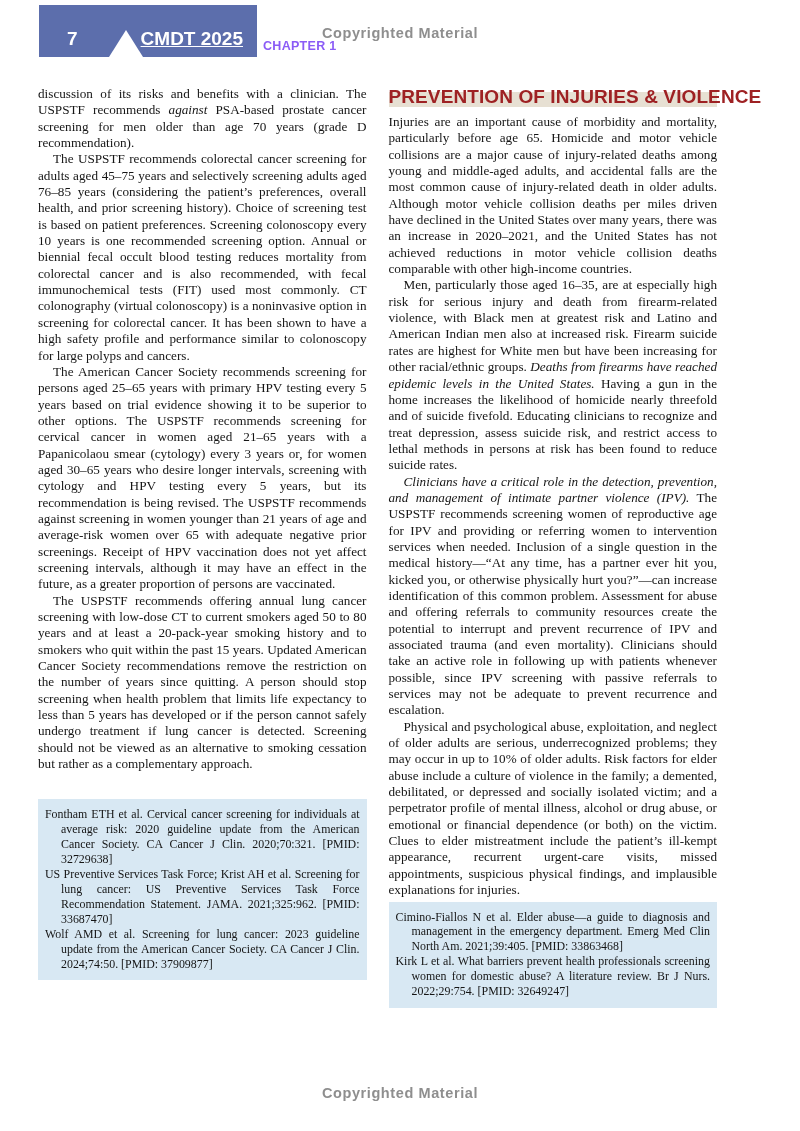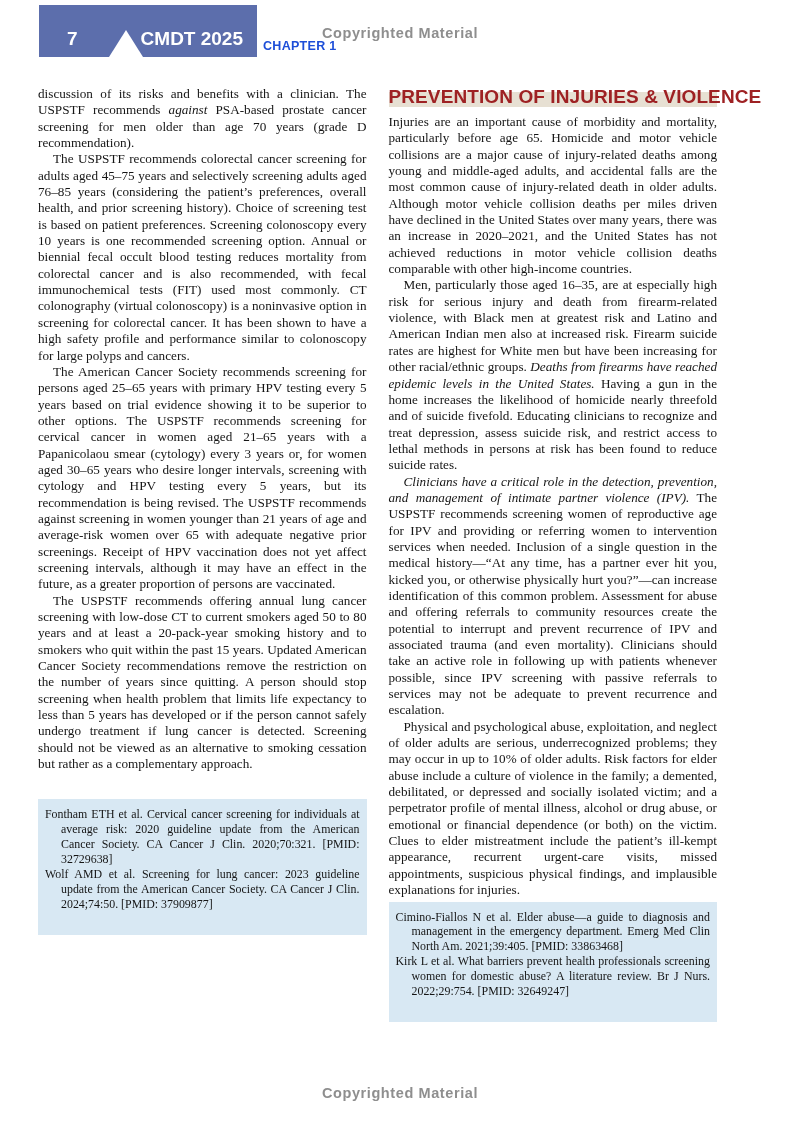--- a/index.html
+++ b/index.html
@@ -29,7 +29,7 @@
   }
   .banner .booktitle{
     position:absolute;right:14px;bottom:7px;color:#fff;
-    font-family:"Liberation Sans", sans-serif;font-weight:700;font-size:19px;
+    font-family:"Liberation Sans", sans-serif;font-weight:700;font-size:19px;text-decoration:underline;
   }
   .chapter-label{
     position:absolute;top:39px;left:263px;

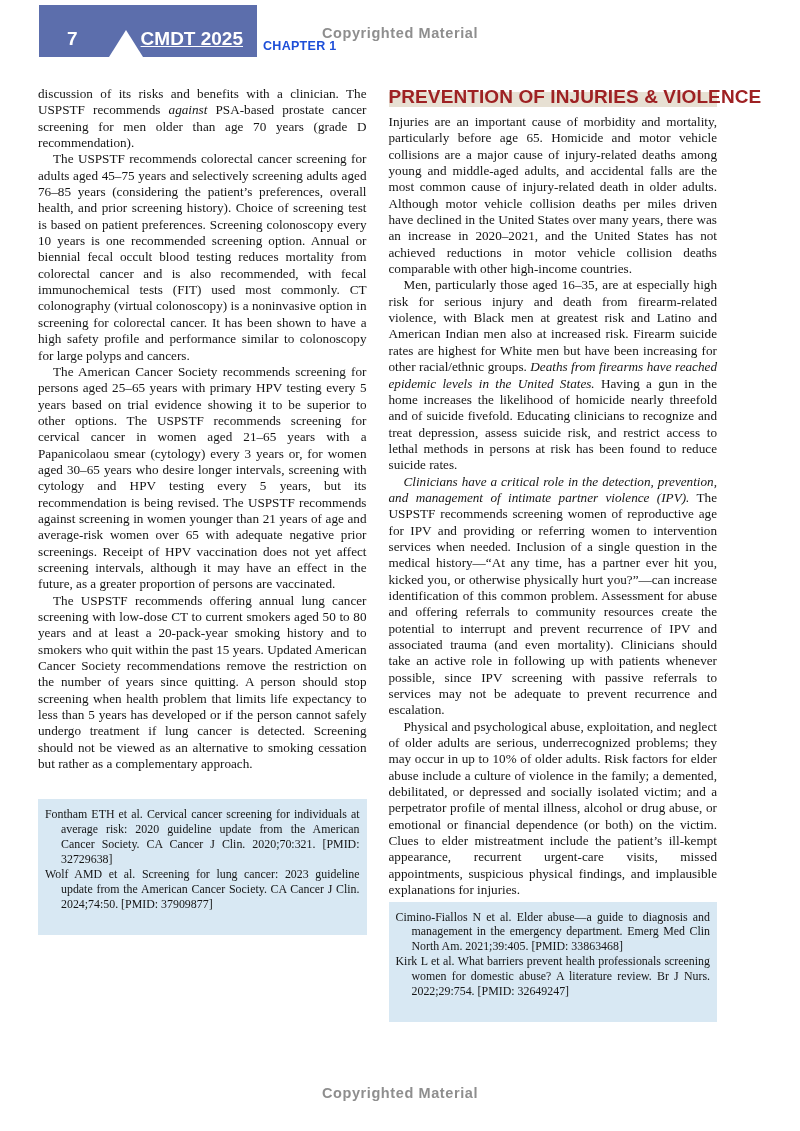--- a/index.html
+++ b/index.html
@@ -34,7 +34,7 @@
   .chapter-label{
     position:absolute;top:39px;left:263px;
     font-family:"Liberation Sans", sans-serif;font-weight:700;
-    font-size:12.5px;color:#1d4ed8;letter-spacing:.3px;
+    font-size:12.5px;color:#8b5cf6;letter-spacing:.3px;
   }
   
   .columns{

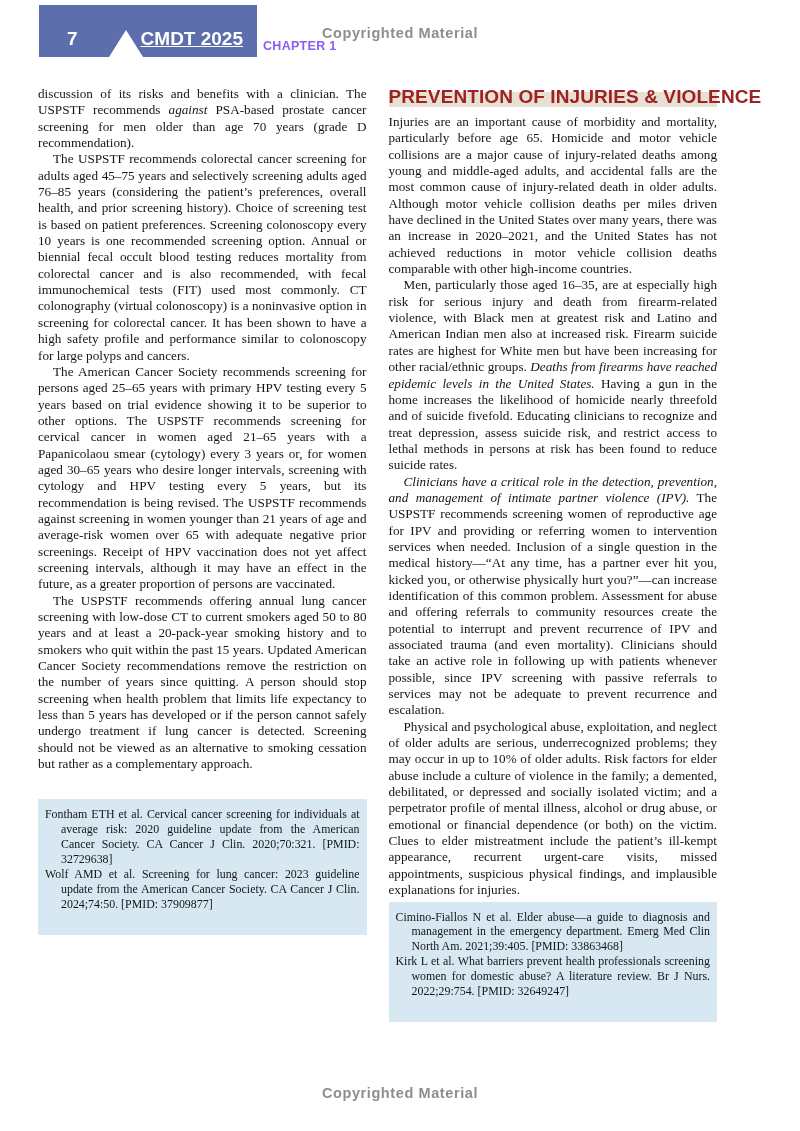--- a/index.html
+++ b/index.html
@@ -65,7 +65,7 @@
   
   .ref-box{
     background:var(--refbox-bg,#d8e8f3);
-    padding:8px 7px 23px 7px;box-sizing:border-box;
+    padding:8px 7px 9px 7px;box-sizing:border-box;
   }
   .ref-box.left-box{margin-top:27px;}
   .ref-box.right-box{margin-top:3px;}

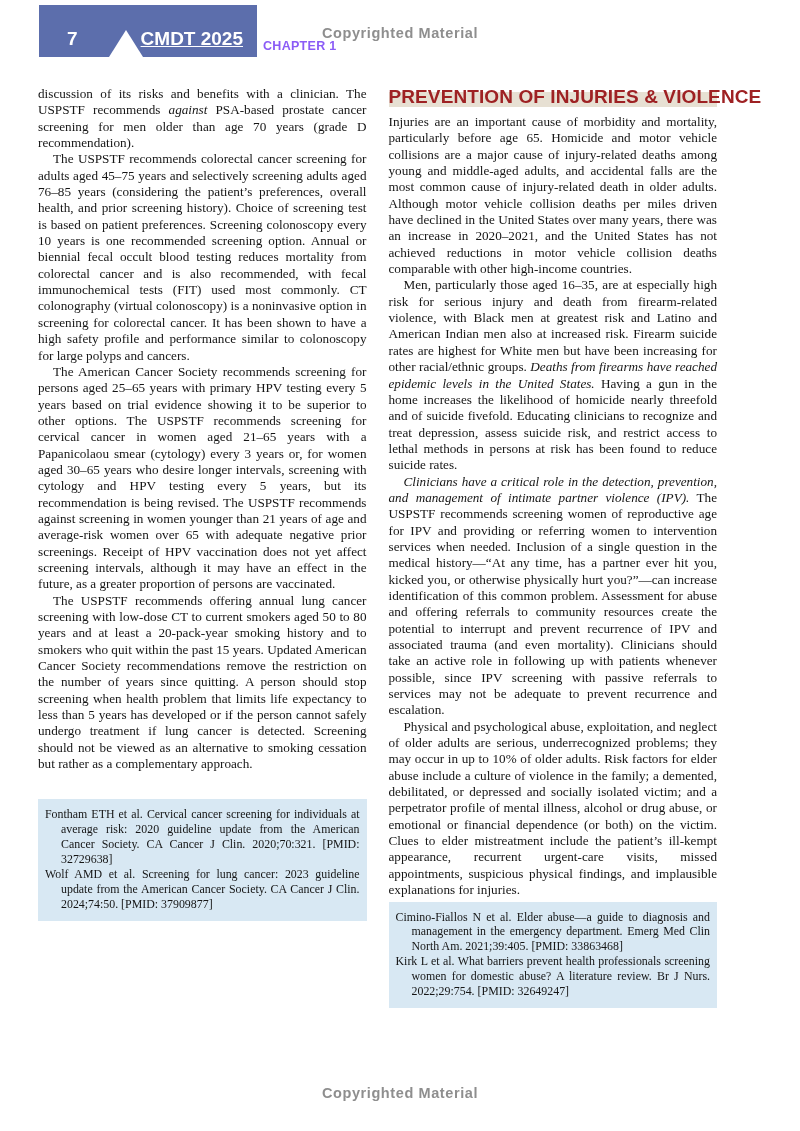--- a/index.html
+++ b/index.html
@@ -103,6 +103,7 @@
       </div>
     <div class="ref-box left-box" id="left-refs">
         <p class="ref-entry">Fontham ETH et al. Cervical cancer screening for individuals at average risk: 2020 guideline update from the American Cancer Society. CA Cancer J Clin. 2020;70:321. [PMID: 32729638]</p>
+        <p class="ref-entry">US Preventive Services Task Force; Krist AH et al. Screening for lung cancer: US Preventive Services Task Force Recommendation Statement. JAMA. 2021;325:962. [PMID: 33687470]</p>
         <p class="ref-entry">Wolf AMD et al. Screening for lung cancer: 2023 guideline update from the American Cancer Society. CA Cancer J Clin. 2024;74:50. [PMID: 37909877]</p>
       </div>
   </div>

